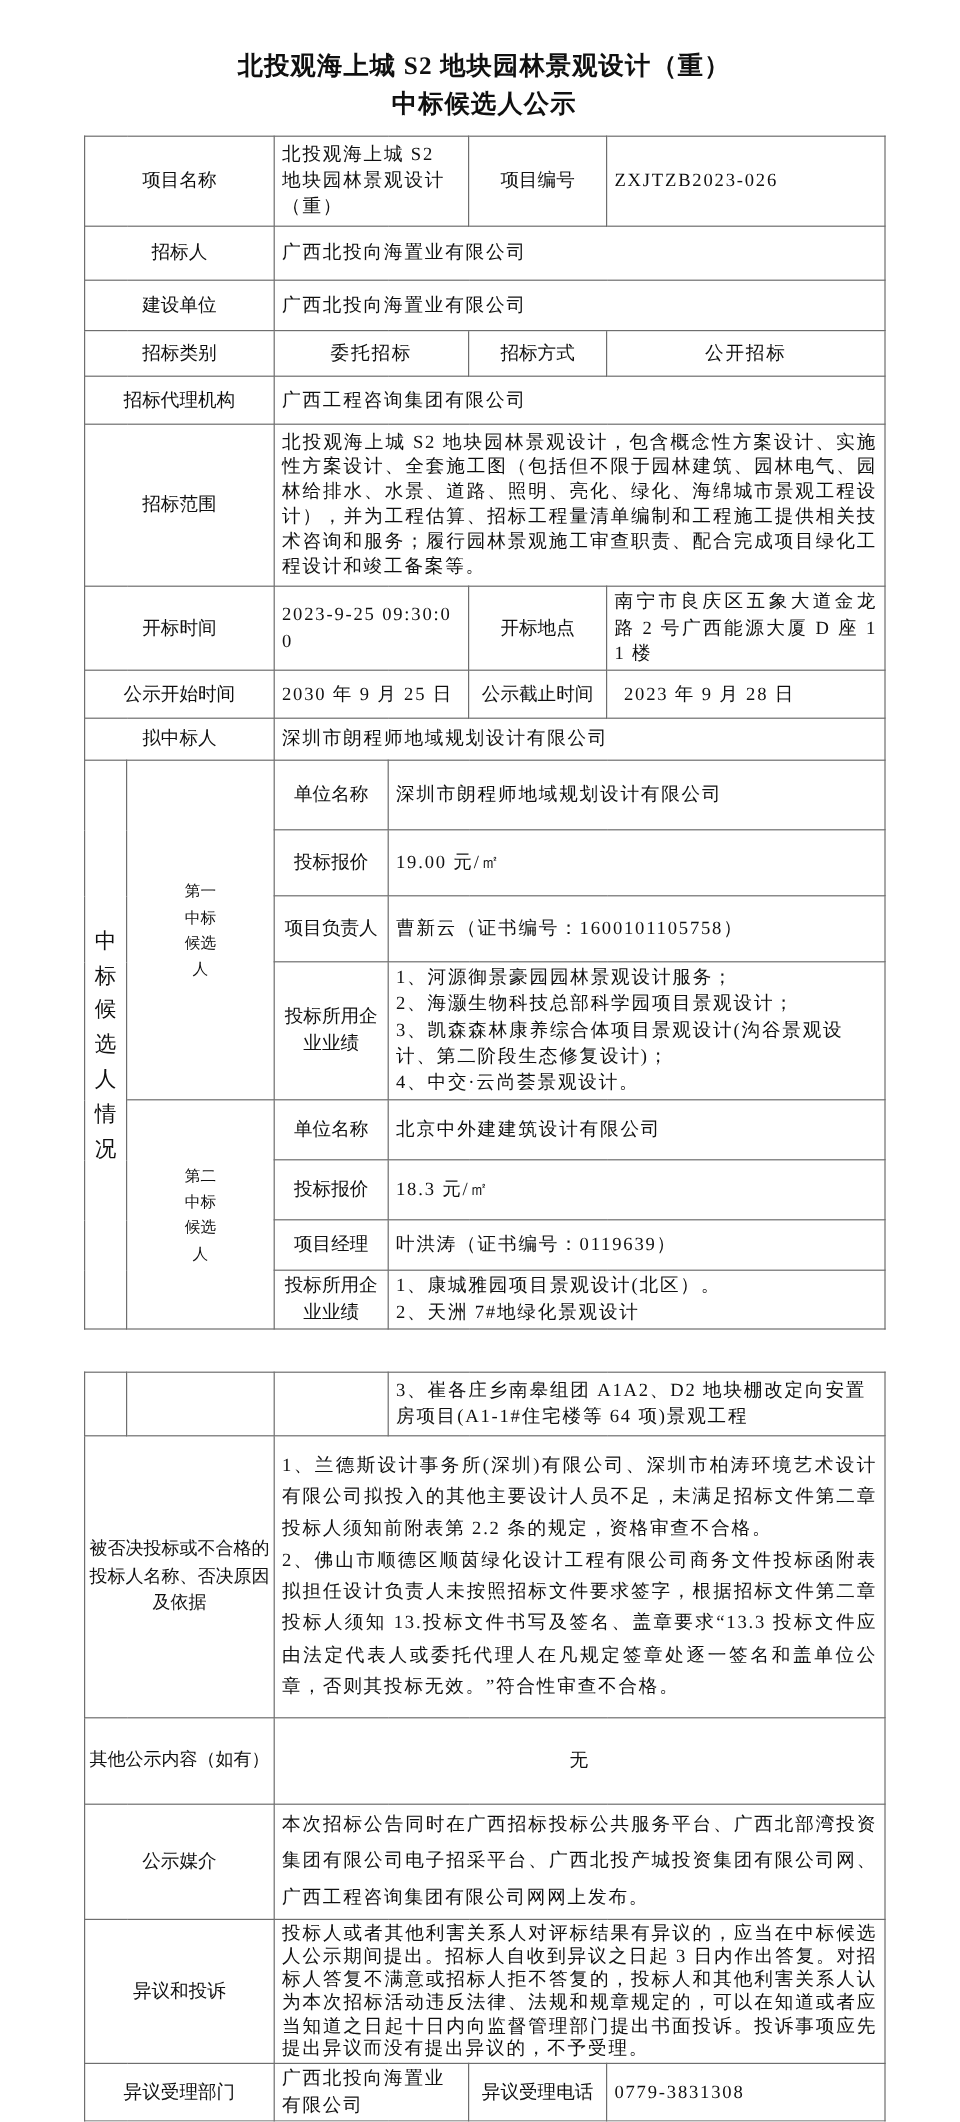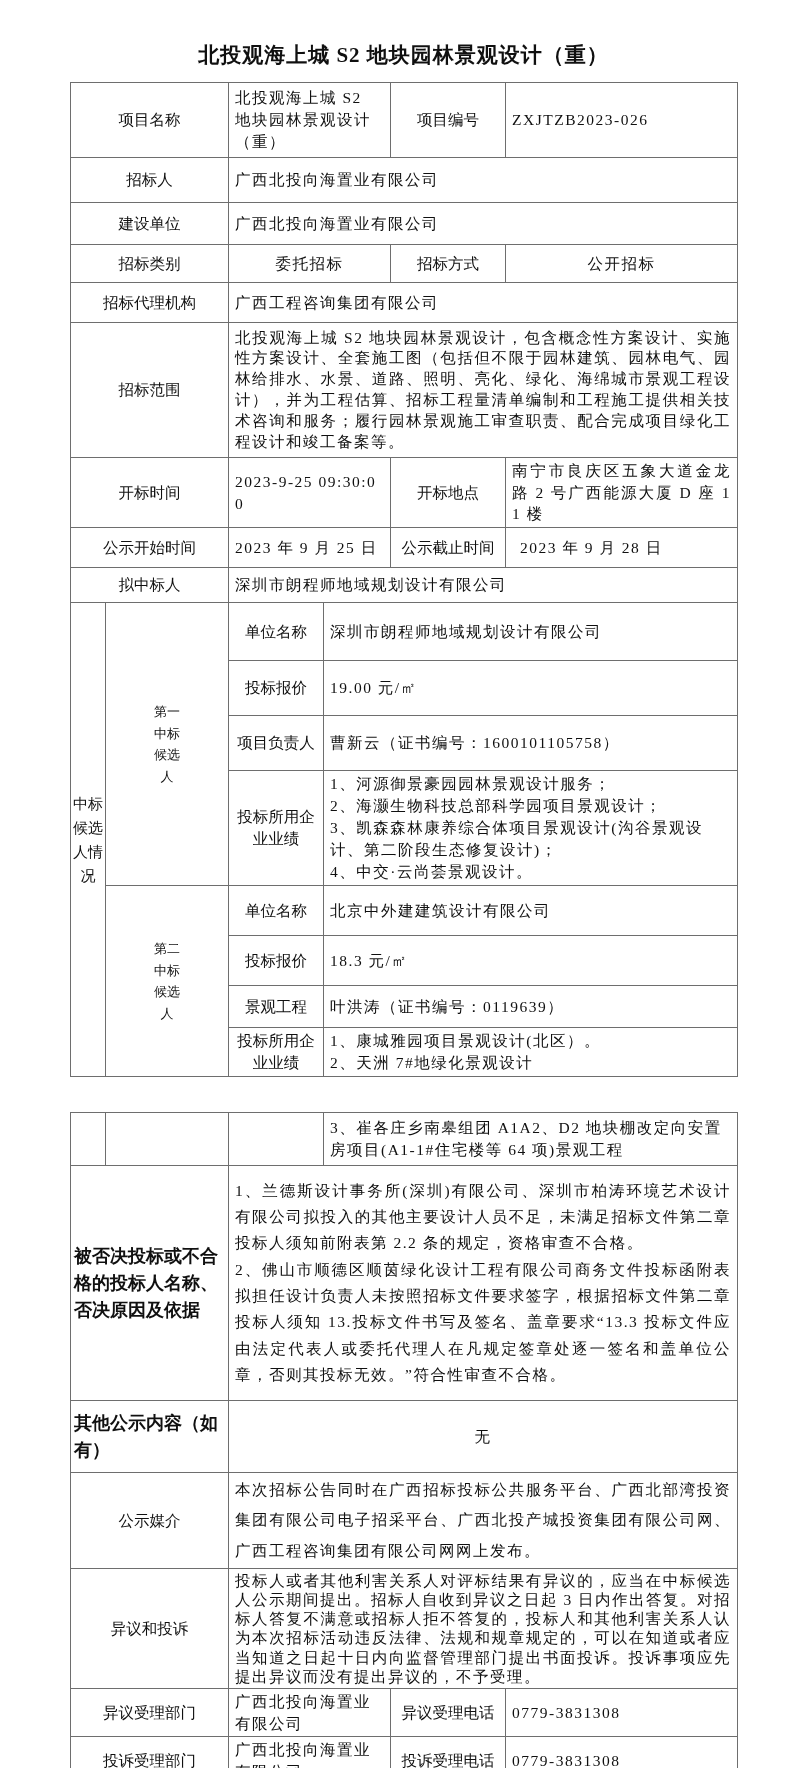--- a/index.html
+++ b/index.html
@@ -48,6 +48,7 @@
 
   <div class="title">
     <div>北投观海上城 S2 地块园林景观设计（重）</div>
+    <div>中标候选人公示</div>
   </div>
 
   <table class="doc">

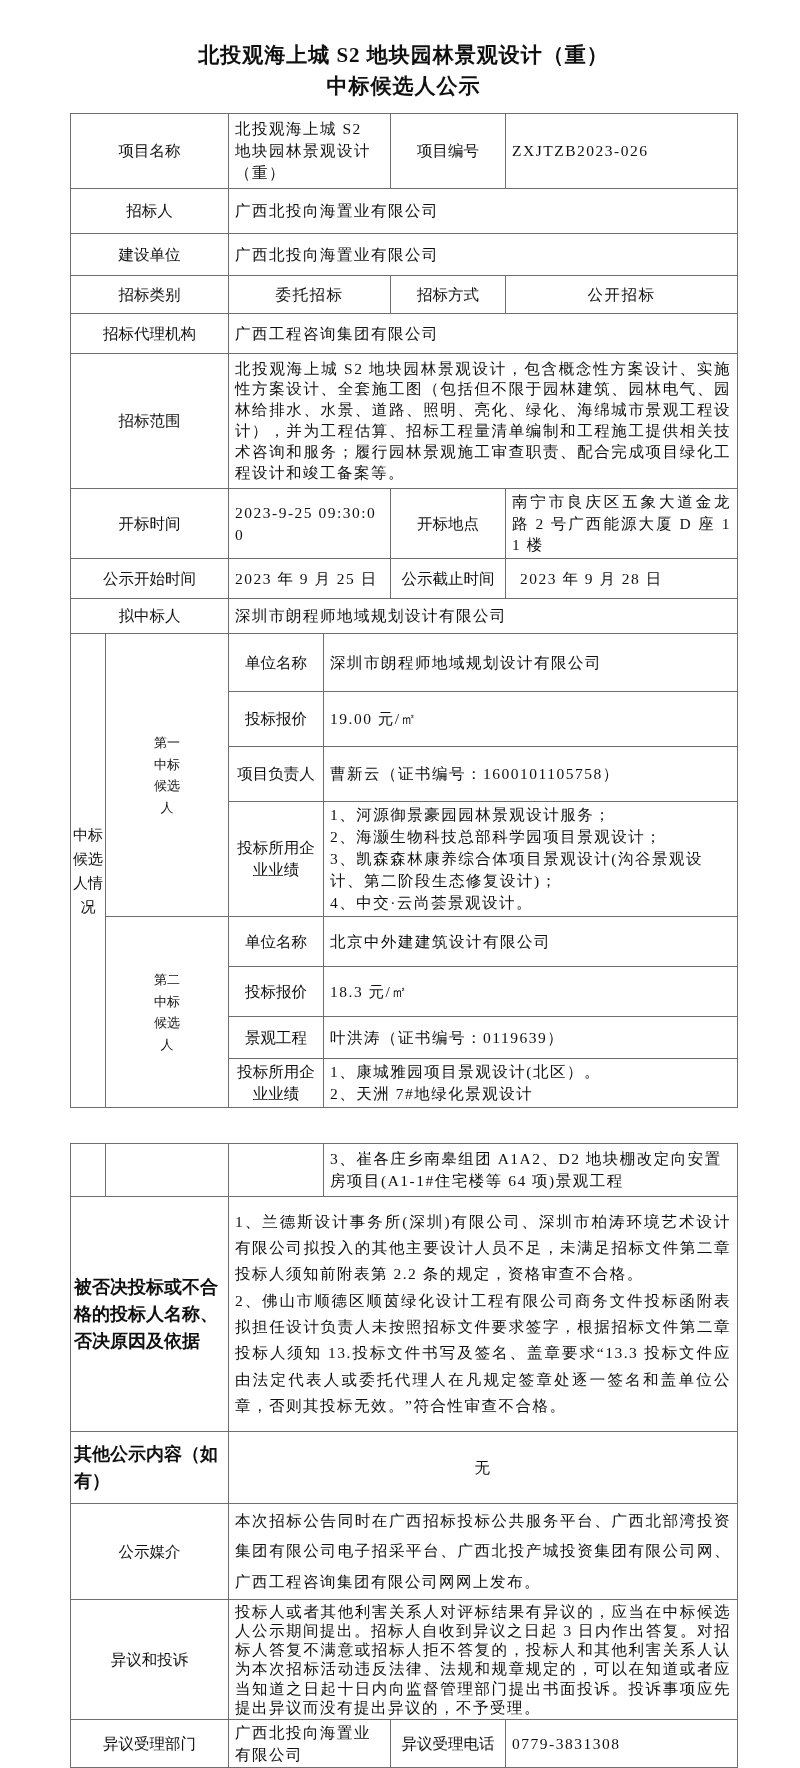--- a/index.html
+++ b/index.html
@@ -97,7 +97,7 @@
     </tr>
     <tr class="h40">
       <td colspan="2" class="lab">公示开始时间</td>
-      <td colspan="2" class="val">2023 年 9 月 25 日</td>
+      <td colspan="2" class="val">2030 年 9 月 25 日</td>
       <td class="lab">公示截止时间</td>
       <td class="val" style="padding-left:14px">2023 年 9 月 28 日</td>
     </tr>

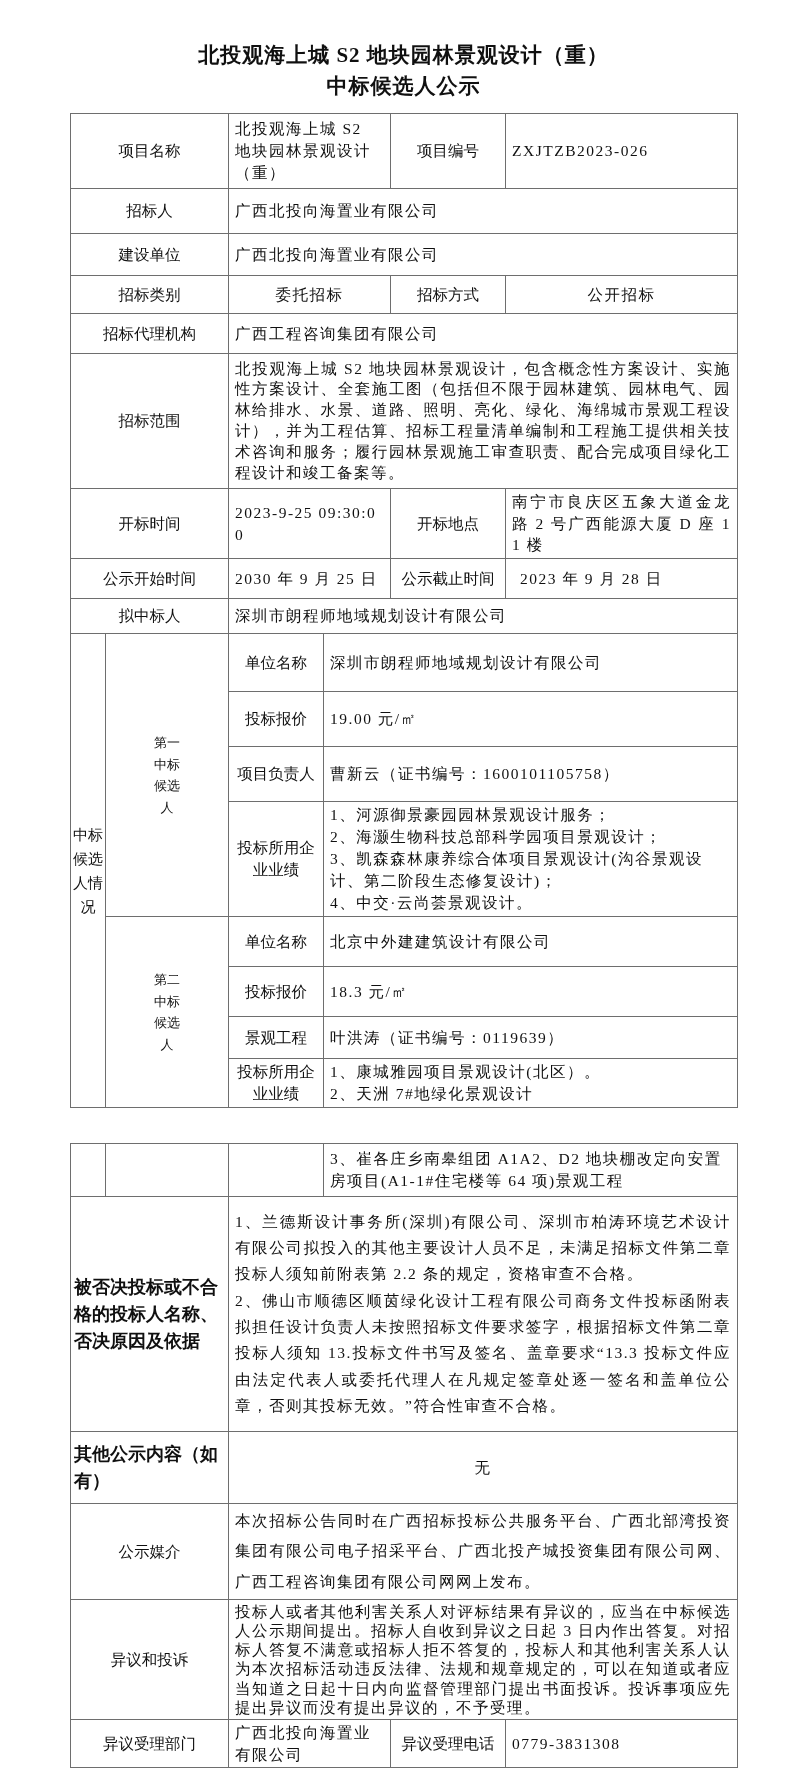--- a/index.html
+++ b/index.html
@@ -26,7 +26,7 @@
   .cen{text-align:center;}
   .jus{text-align:justify;font-family:Liberation Serif, serif;}
   .pre{white-space:pre-line;}
-  .vert{font-size:15px;padding:2px 1px;line-height:1.6;}
+  .vert{font-size:18px;padding:2px 1px;line-height:1.6;}
   .group{line-height:1.65;font-size:13px;}
   .scope{line-height:1.34;}
   .achv{line-height:1.42;}

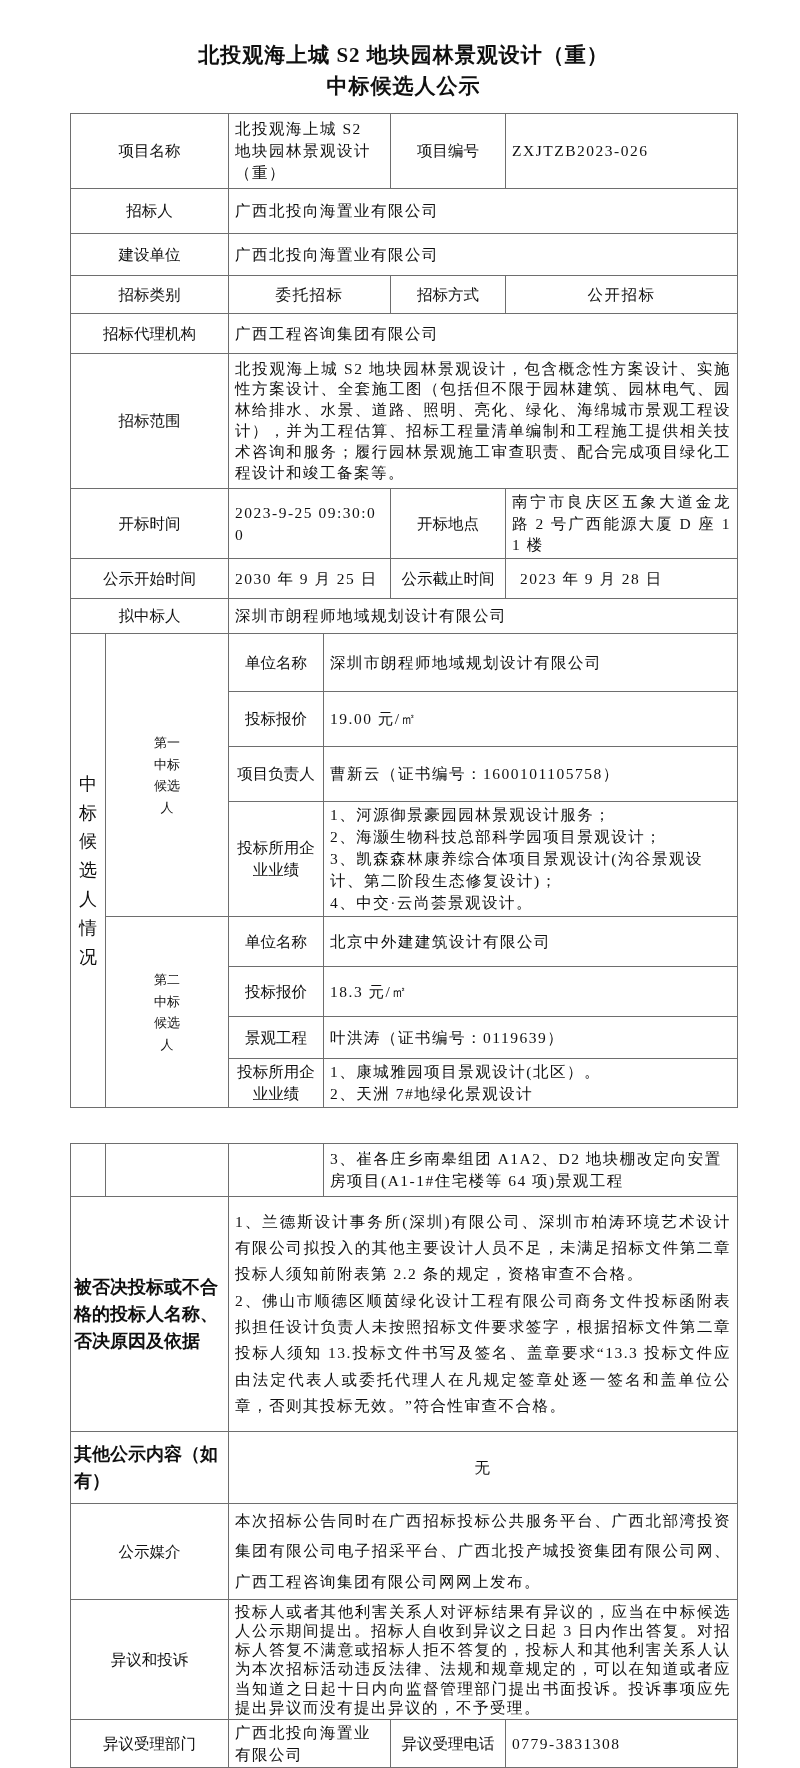--- a/index.html
+++ b/index.html
@@ -143,7 +143,7 @@
       <td colspan="3" class="val">18.3 元/㎡</td>
     </tr>
     <tr class="h42">
-      <td class="lab">景观工程</td>
+      <td class="lab">项目经理</td>
       <td colspan="3" class="val">叶洪涛（证书编号：0119639）</td>
     </tr>
     <tr class="h40">

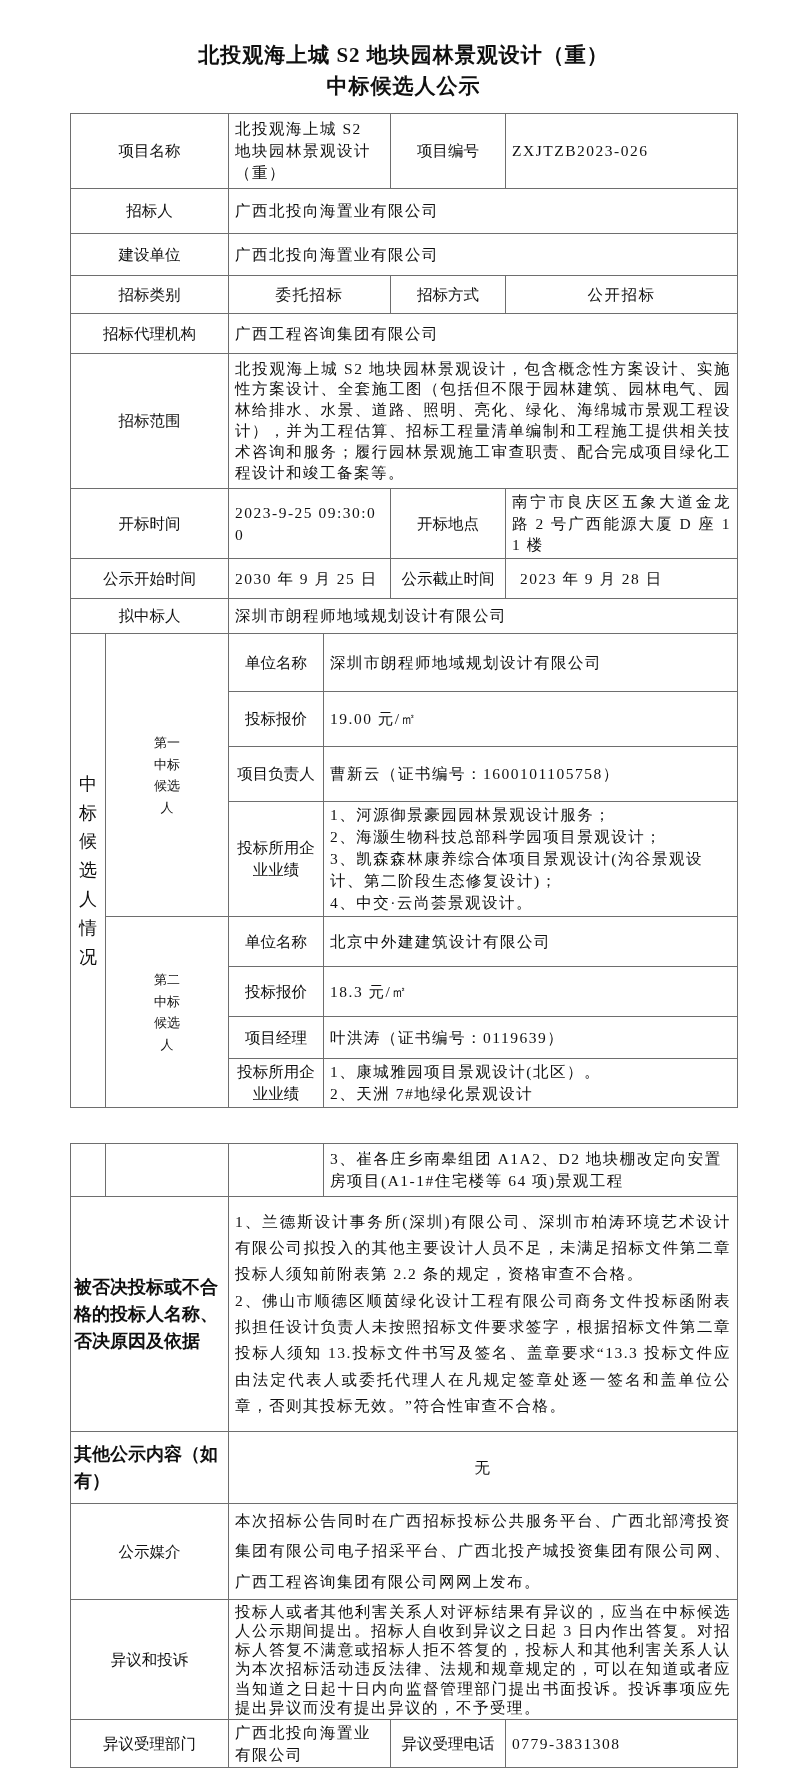--- a/index.html
+++ b/index.html
@@ -21,7 +21,7 @@
     padding:2px 6px;word-break:break-all;line-height:1.4;
   }
   .lab{text-align:center;letter-spacing:0;margin-left:28px;}
-  .lab-left{text-align:left;padding:2px 3px;font-size:18px;line-height:1.5;font-weight:bold;}
+  .lab-left{text-align:center;padding:2px 3px;font-size:15px;line-height:1.5;}
   .val{text-align:left;letter-spacing:1.5px;}
   .cen{text-align:center;}
   .jus{text-align:justify;font-family:Liberation Serif, serif;}

